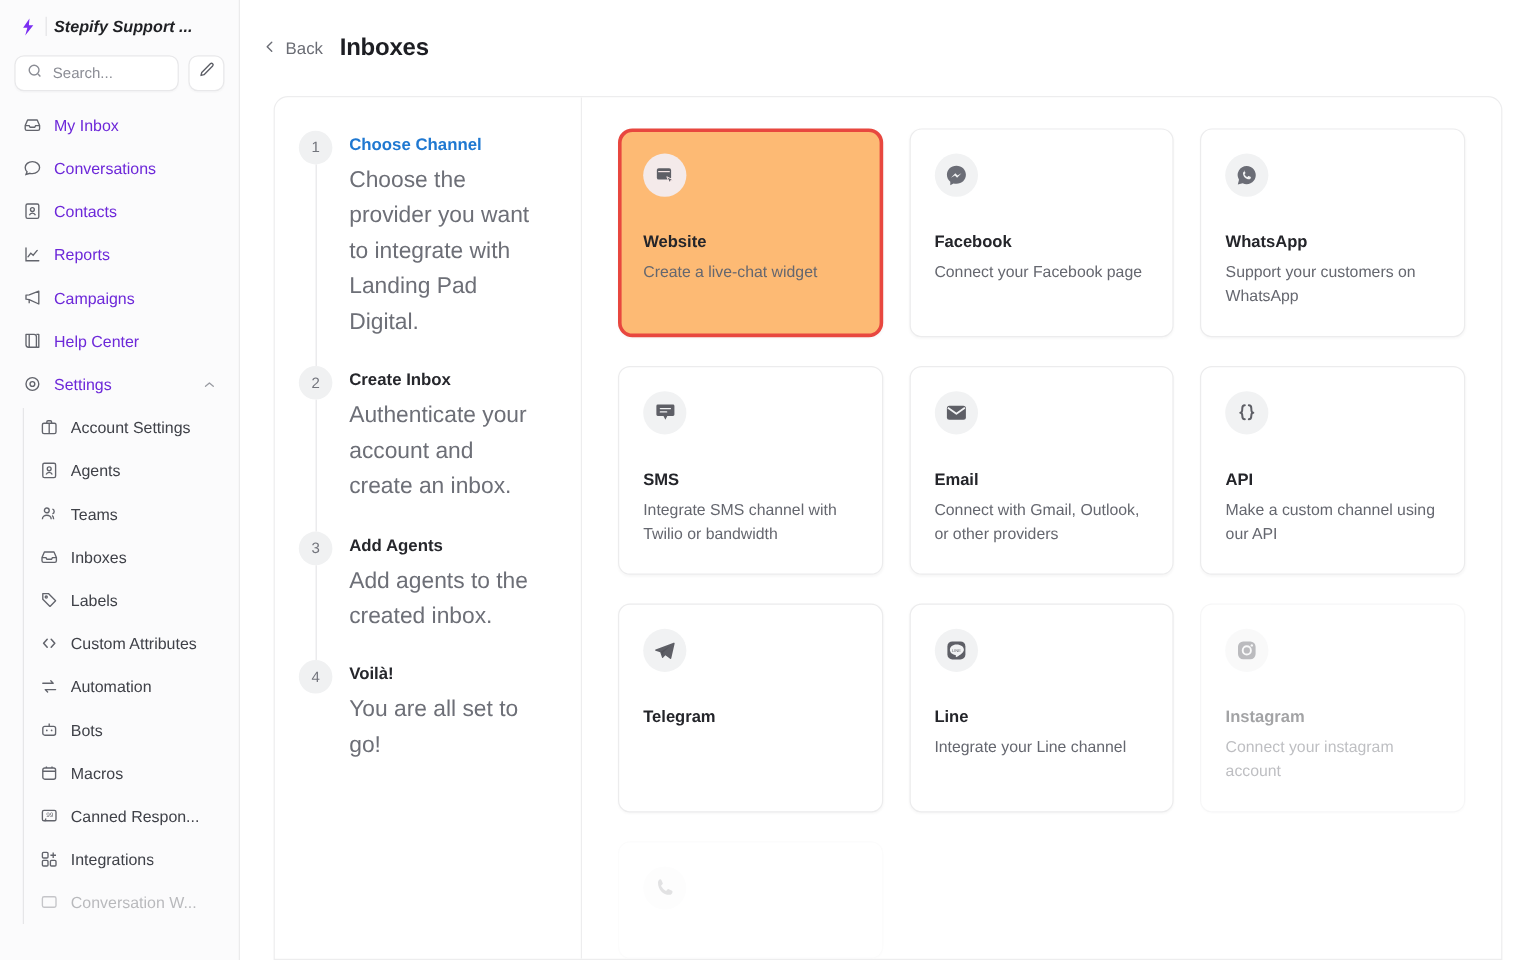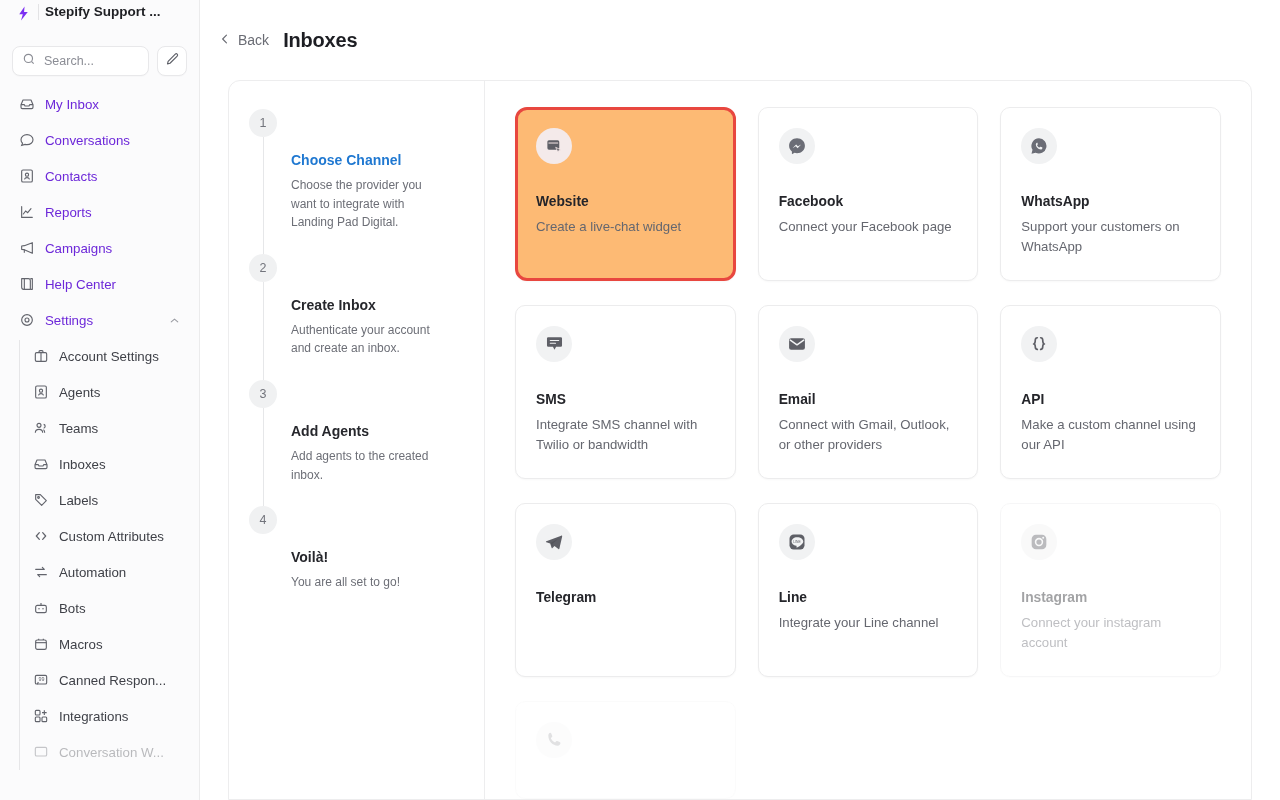--- a/index.html
+++ b/index.html
@@ -21,8 +21,8 @@
     flex: 0 0 200px;
   }
   .brand {
-    height: 36px; display: flex; 
-    padding: 0 14px; gap: 6px; margin-top: 4px;
+    height: 36px; display: flex; align-items: center;
+    padding: 0 14px; gap: 6px; margin-top: 4px; font-style: italic;
   }
   .brand-logo { width: 18px; height: 18px; display:flex; align-items:center; justify-content:center; }
   .brand-sep { width:1px; height:16px; background:#e3e3e5; }

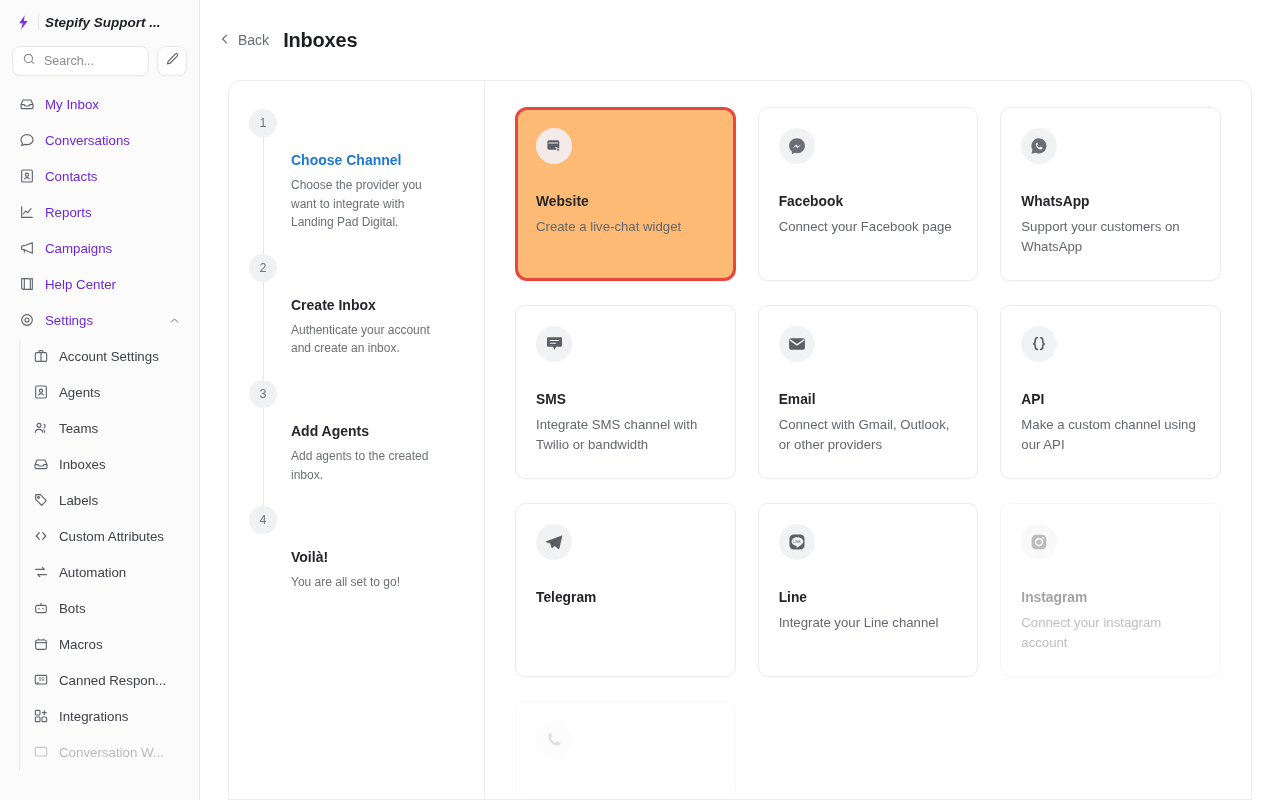--- a/index.html
+++ b/index.html
@@ -122,7 +122,7 @@
     width: 1px; background: #e6e7e9; z-index: 1;
   }
   .step:last-child .step-line { display: none; }
-  .step-body { padding-top: 3px; margin-top: 40px; }
+  .step-body { padding-top: 3px; }
   .step-title { font-size: 14px; font-weight: 700; color: #26272c; margin-bottom: 8px; }
   .step-title.active { color: #1f78d1; }
   .step-desc { font-size: 12px; line-height: 1.55; color: #6d6f77; max-width: 150px; }

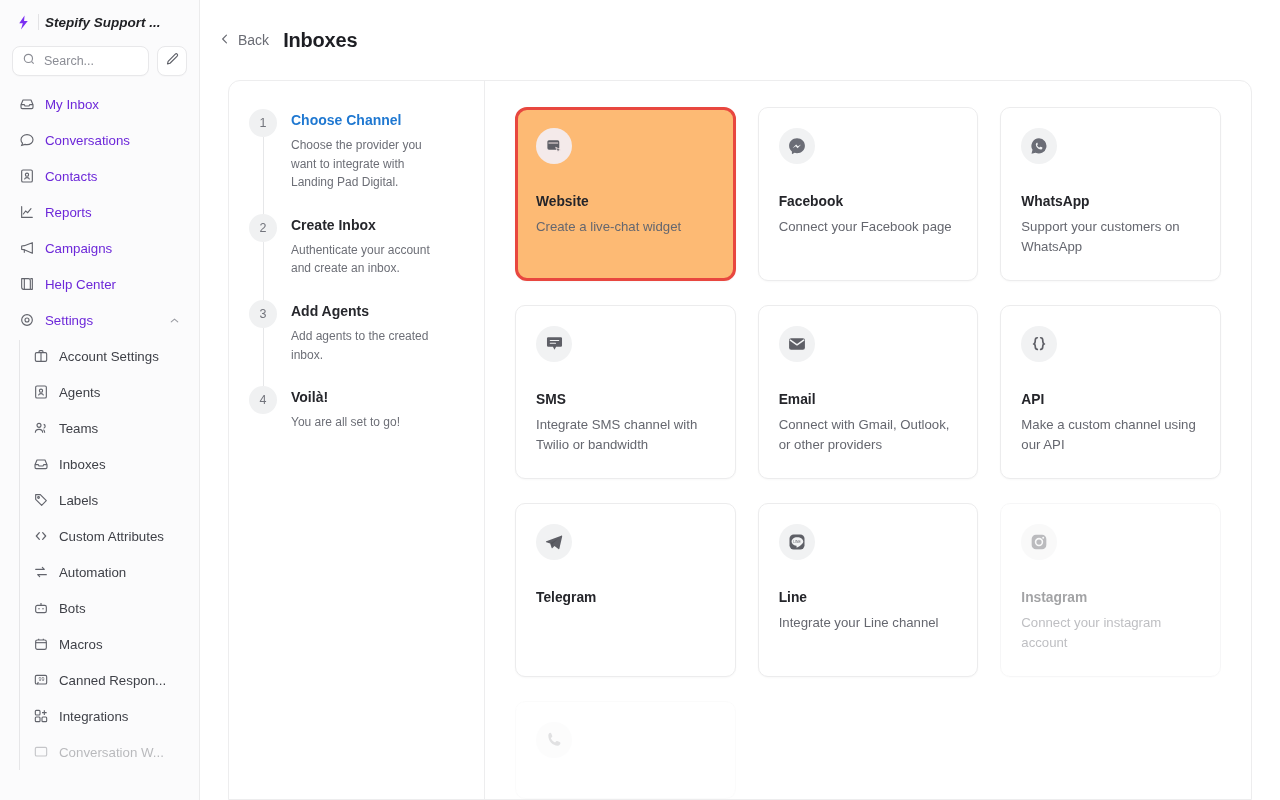--- a/index.html
+++ b/index.html
@@ -125,7 +125,7 @@
   .step-body { padding-top: 3px; }
   .step-title { font-size: 14px; font-weight: 700; color: #26272c; margin-bottom: 8px; }
   .step-title.active { color: #1f78d1; }
-  .step-desc { font-size: 12px; line-height: 1.55; color: #6d6f77; max-width: 150px; }
+  .step-desc { font-size: 19px; line-height: 1.55; color: #6d6f77; max-width: 150px; }
 
   .channels {
     flex: 1; padding: 26px 30px 0 30px; overflow: hidden;

